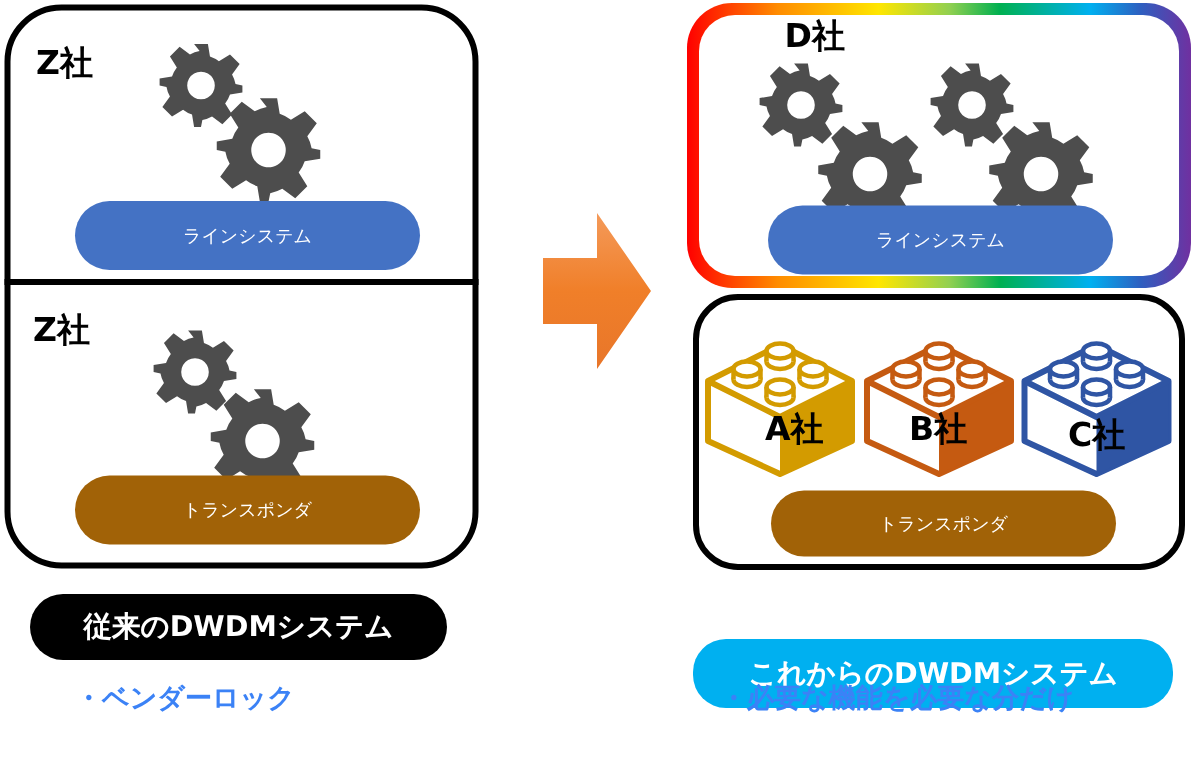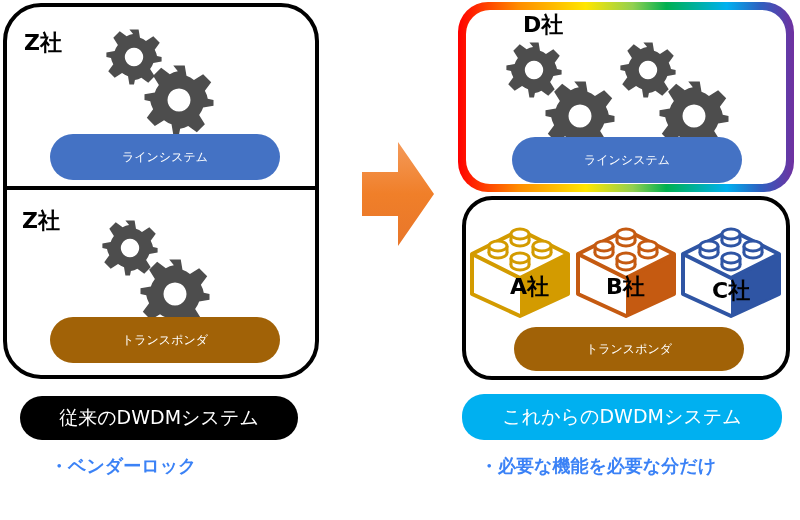--- a/index.html
+++ b/index.html
@@ -30,7 +30,7 @@
   
   .right-box { left:462px; top:196px; width:328px; height:184px; border:4px solid #000; border-radius:30px; box-sizing:border-box; }
 
-  .title-pill { border-radius:22px; font-size:19px; font-weight:normal; display:flex; align-items:center; justify-content:center; }
+  .title-pill { border-radius:22px; font-size:19px; font-weight:bold; display:flex; align-items:center; justify-content:center; }
   .title-black { background:#000; color:#fff; }
   .title-cyan { background:#00b0f0; color:#fff; }
 

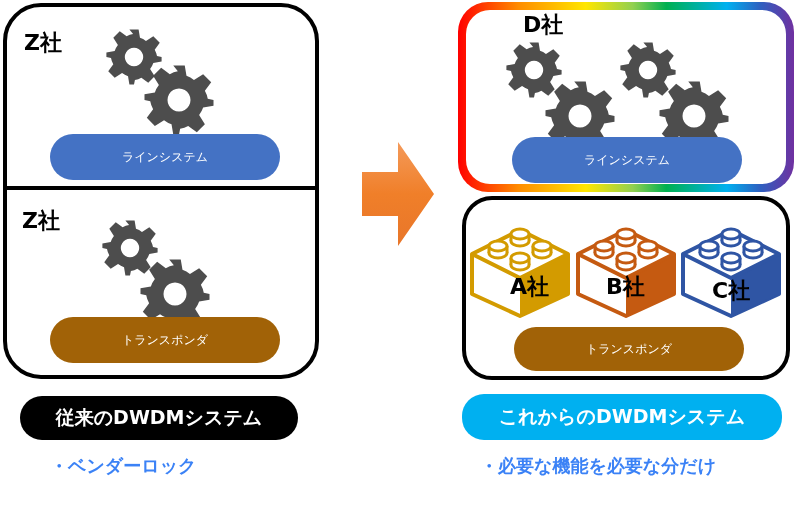--- a/index.html
+++ b/index.html
@@ -32,7 +32,7 @@
 
   .title-pill { border-radius:22px; font-size:19px; font-weight:bold; display:flex; align-items:center; justify-content:center; }
   .title-black { background:#000; color:#fff; }
-  .title-cyan { background:#00b0f0; color:#fff; }
+  .title-cyan { background:#00b0f0; color:#fff;margin-top:32px; }
 
   .bullets { font-size:18px; font-weight:bold; color:#3b82f6; line-height:26px; }
   .bullets div { white-space:nowrap; }

